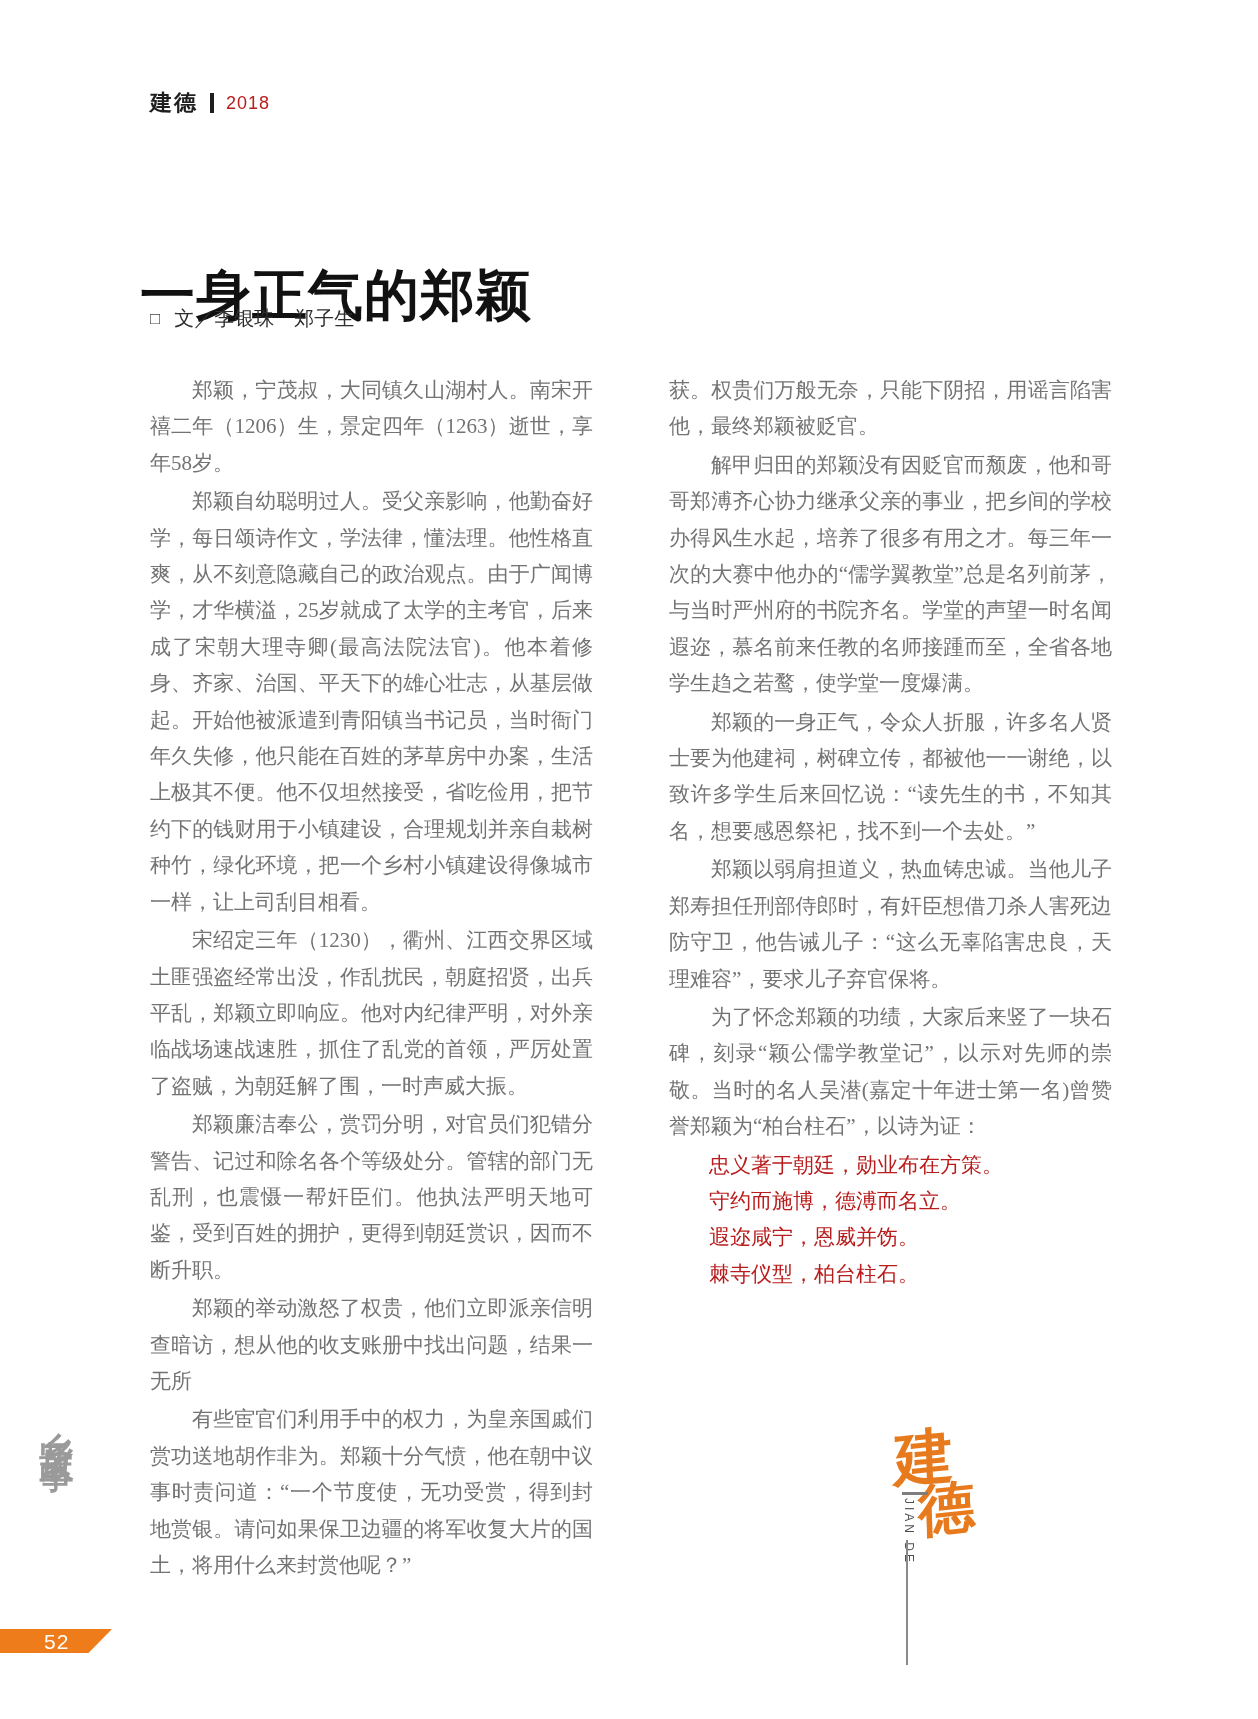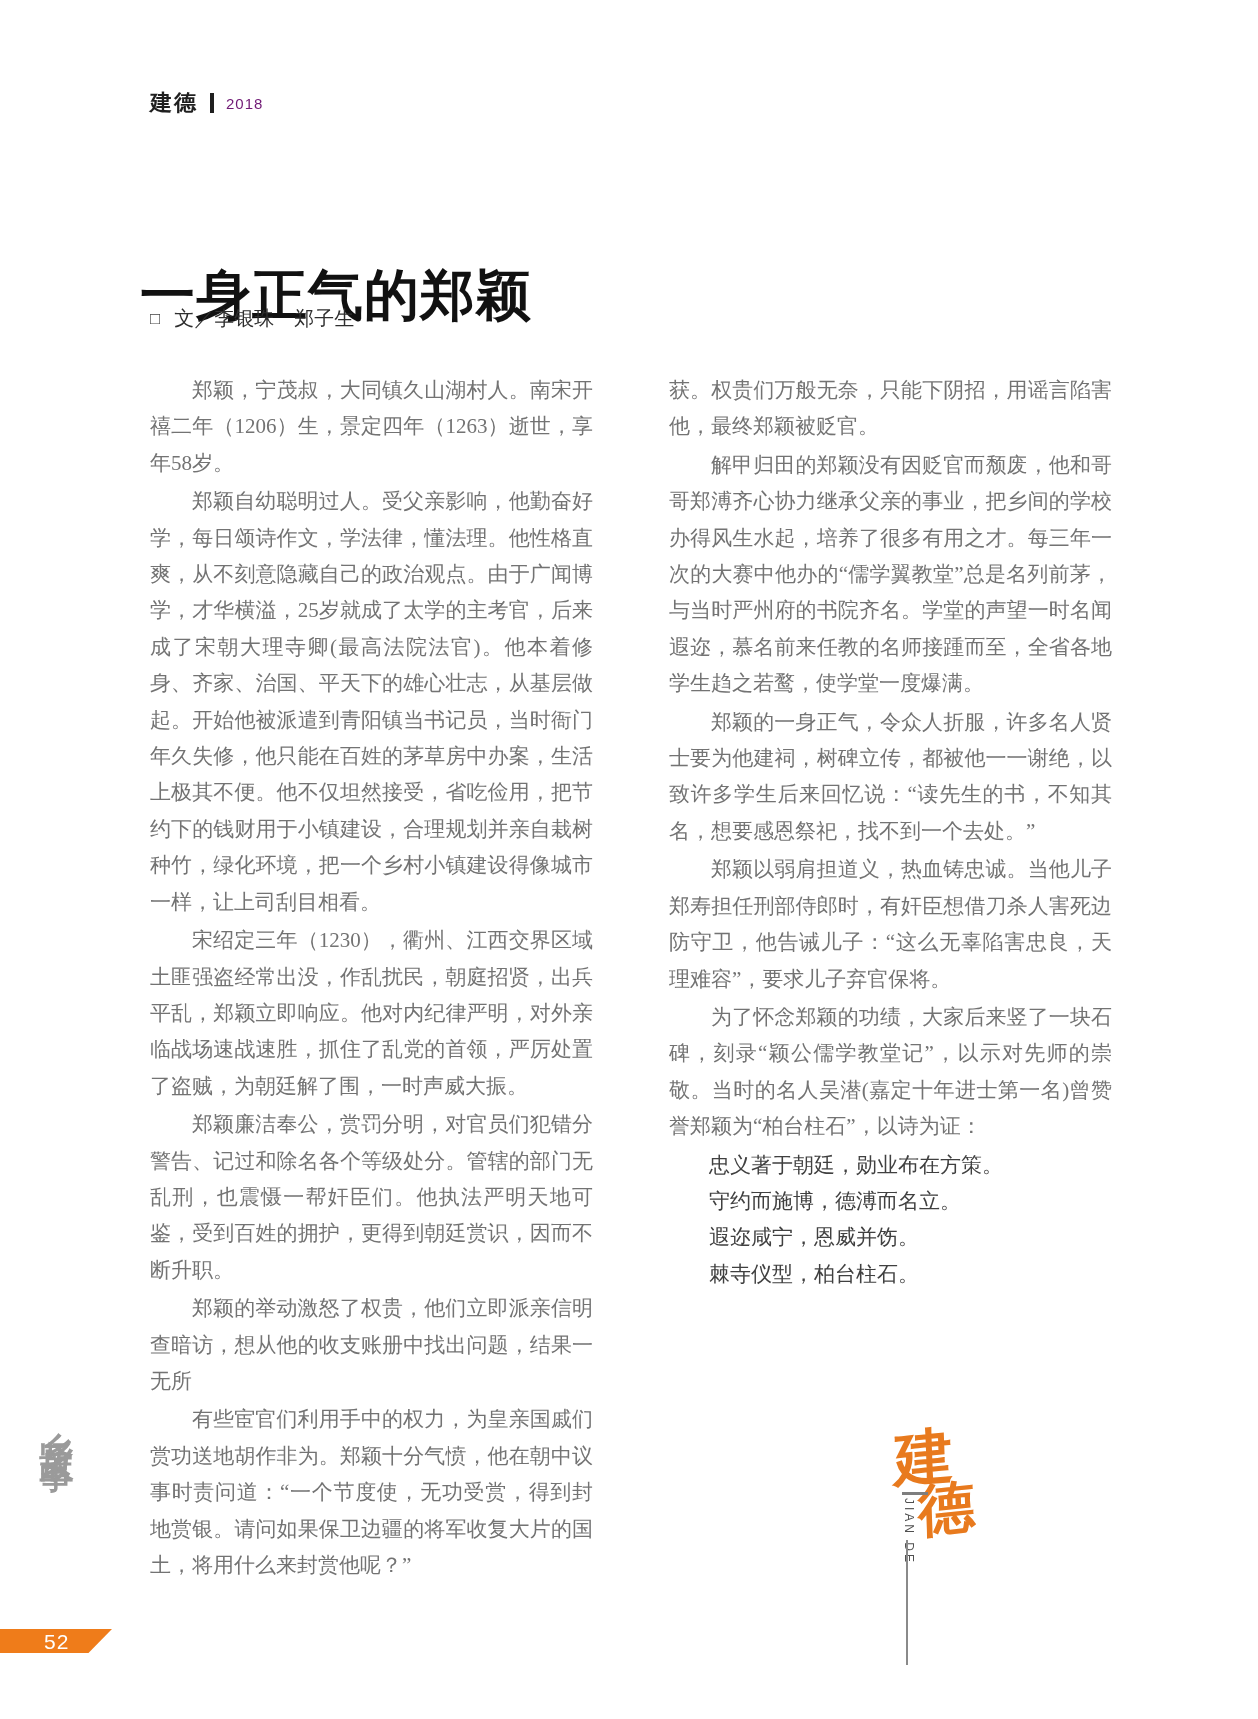--- a/index.html
+++ b/index.html
@@ -21,7 +21,7 @@
   }
   .header .brand{font-size:22px;font-weight:bold;letter-spacing:2px;}
   .header .hdr-divider{width:4px;height:20px;background:#1f1f1f;display:inline-block;}
-  .header .year{font-size:15px;letter-spacing:1px;color:#701a75;}
+  .header .year{font-size:18px;letter-spacing:1px;color:#b91c1c;}
   
   .title{
     position:absolute;left:140px;top:222px;

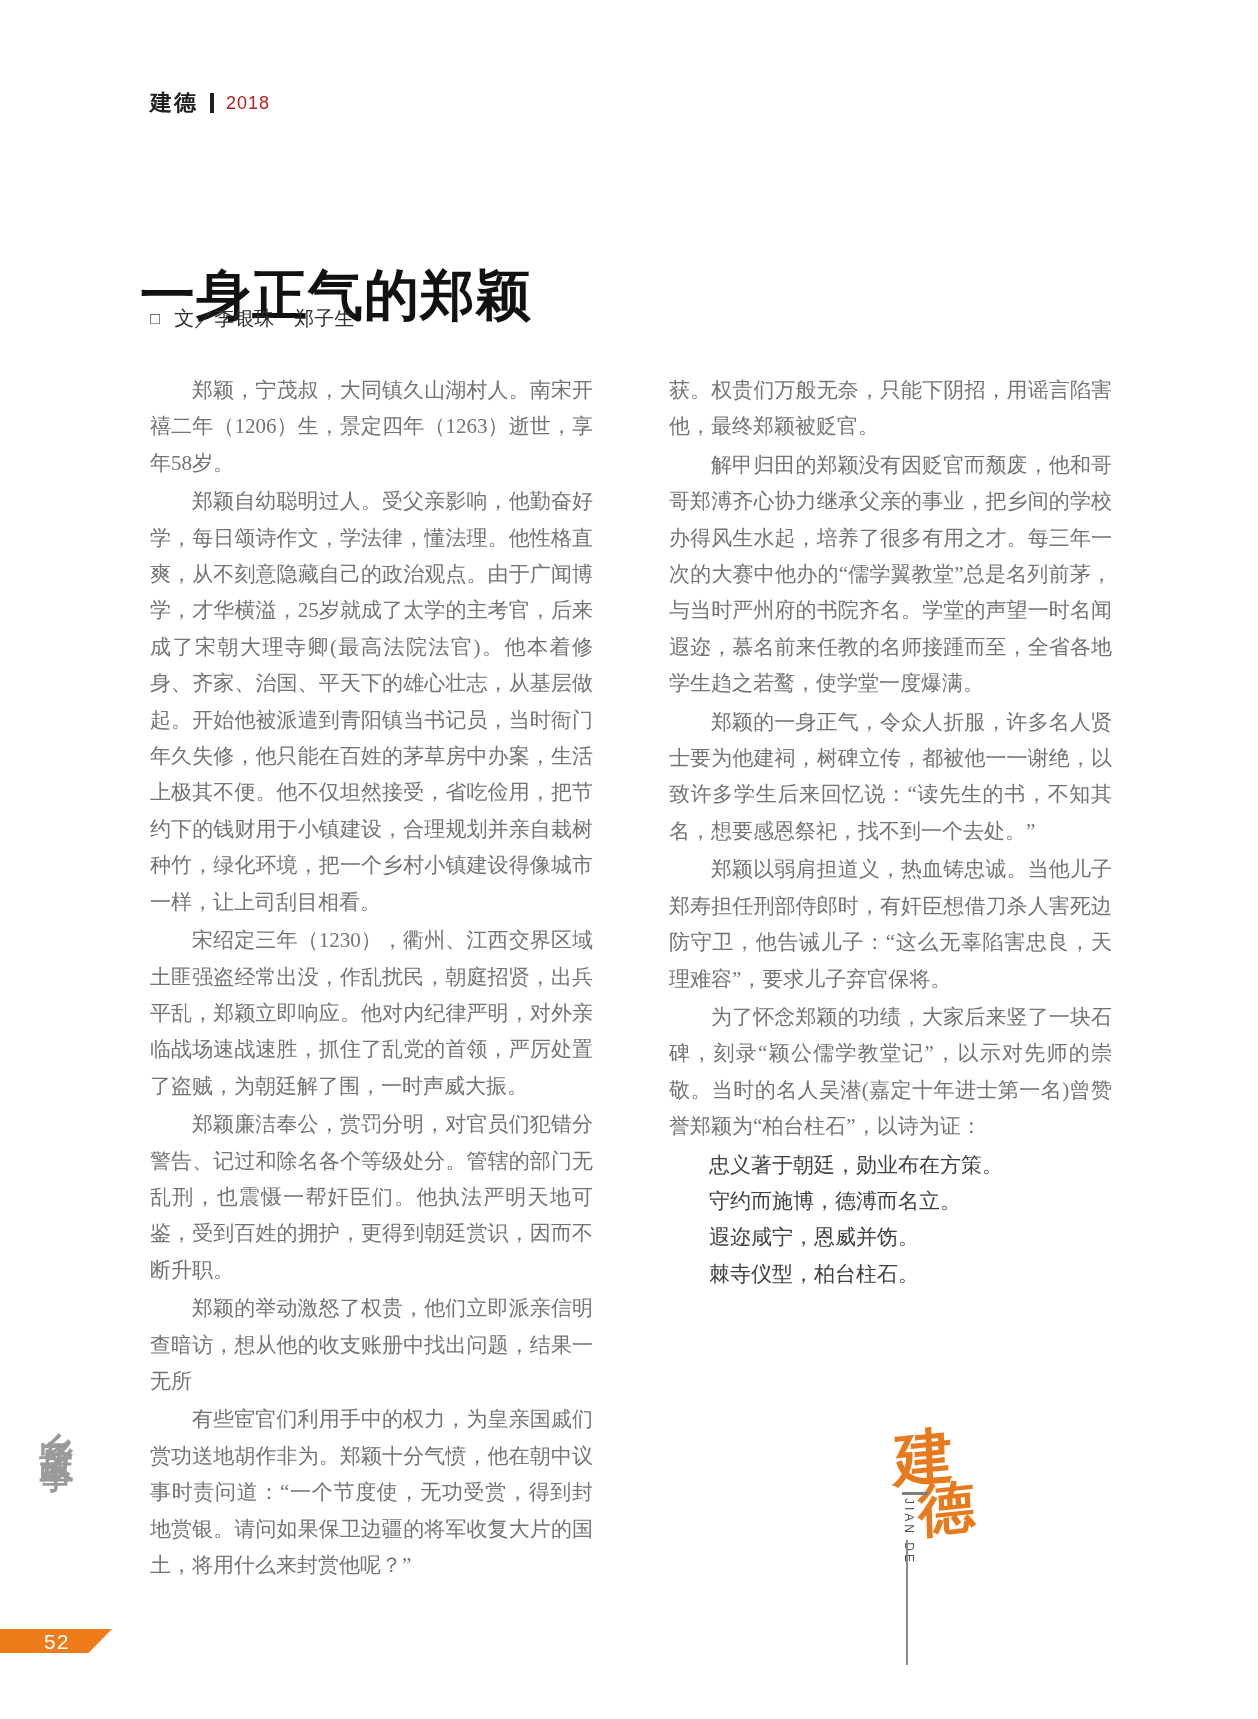--- a/index.html
+++ b/index.html
@@ -56,7 +56,7 @@
   .poem{margin-top:0;}
   .poem-line{
     font-size:21px;line-height:36.4px;
-    padding-left:2em;color:#404040;
+    padding-left:2em;color:#b91c1c;
   }
   
   .sidebar-label{

